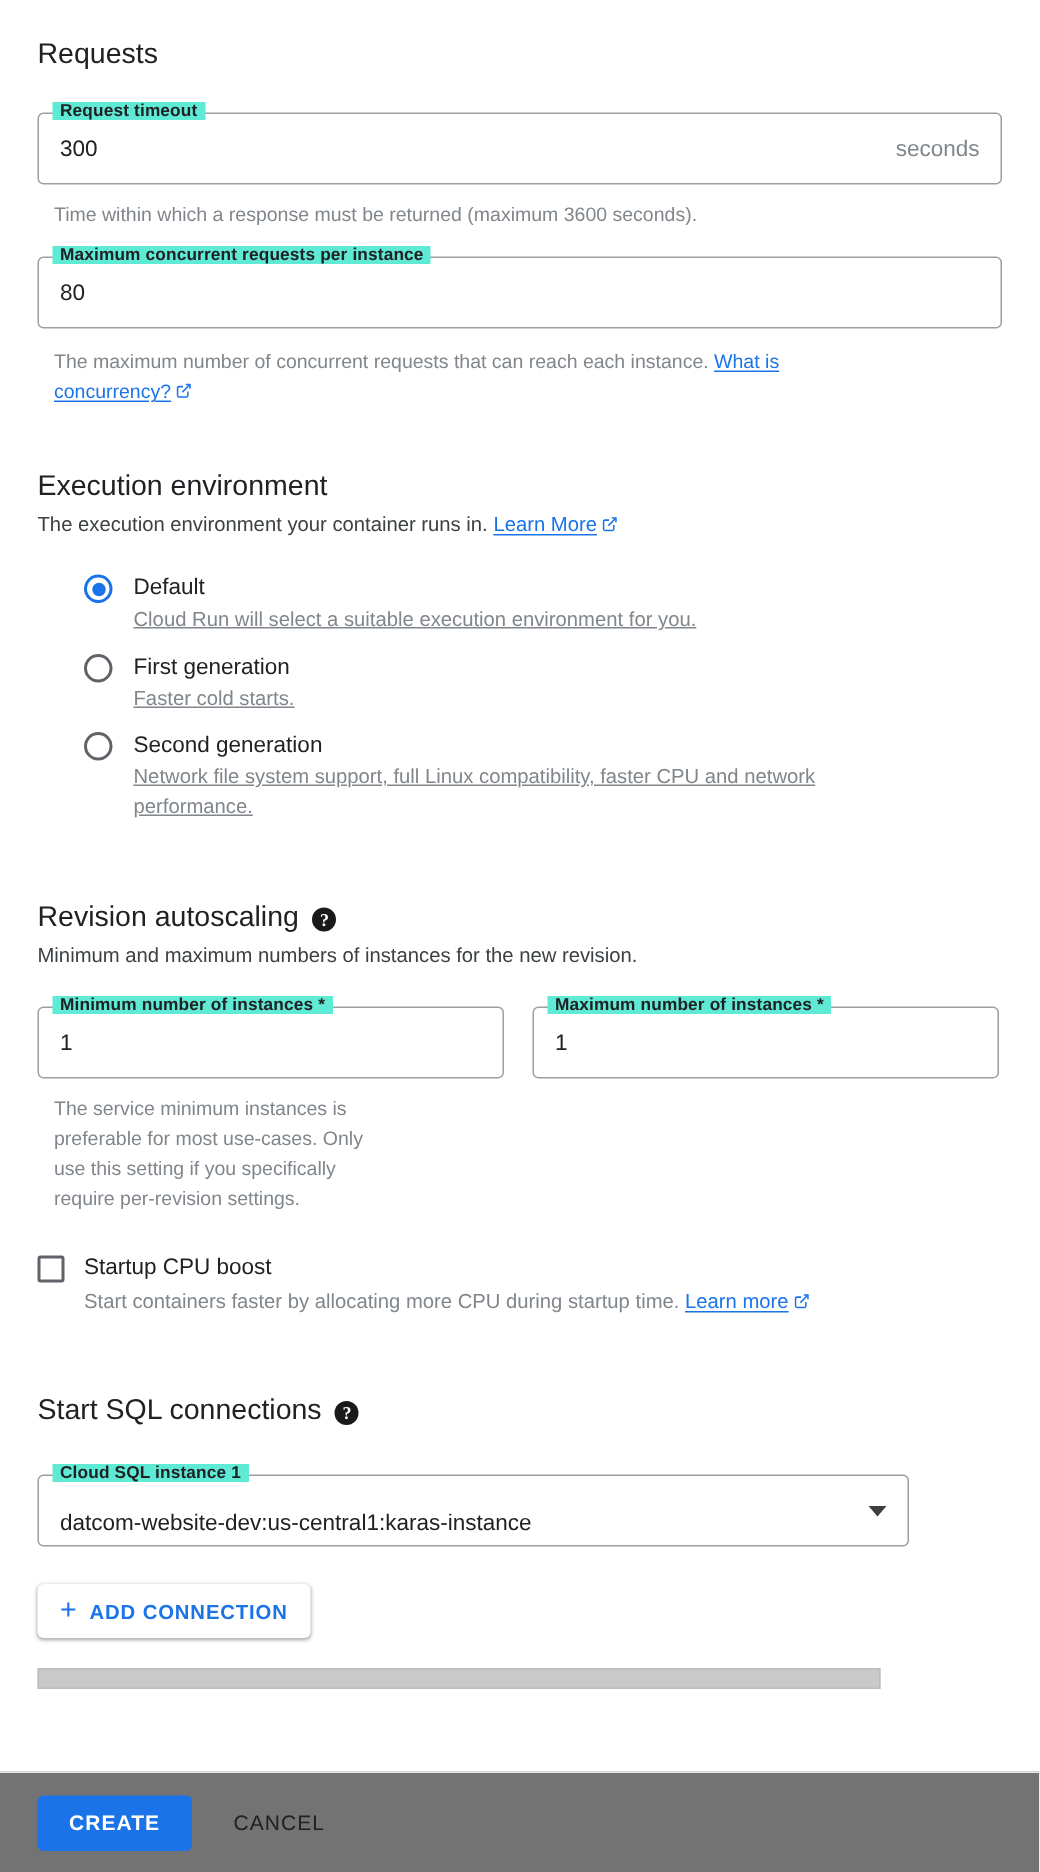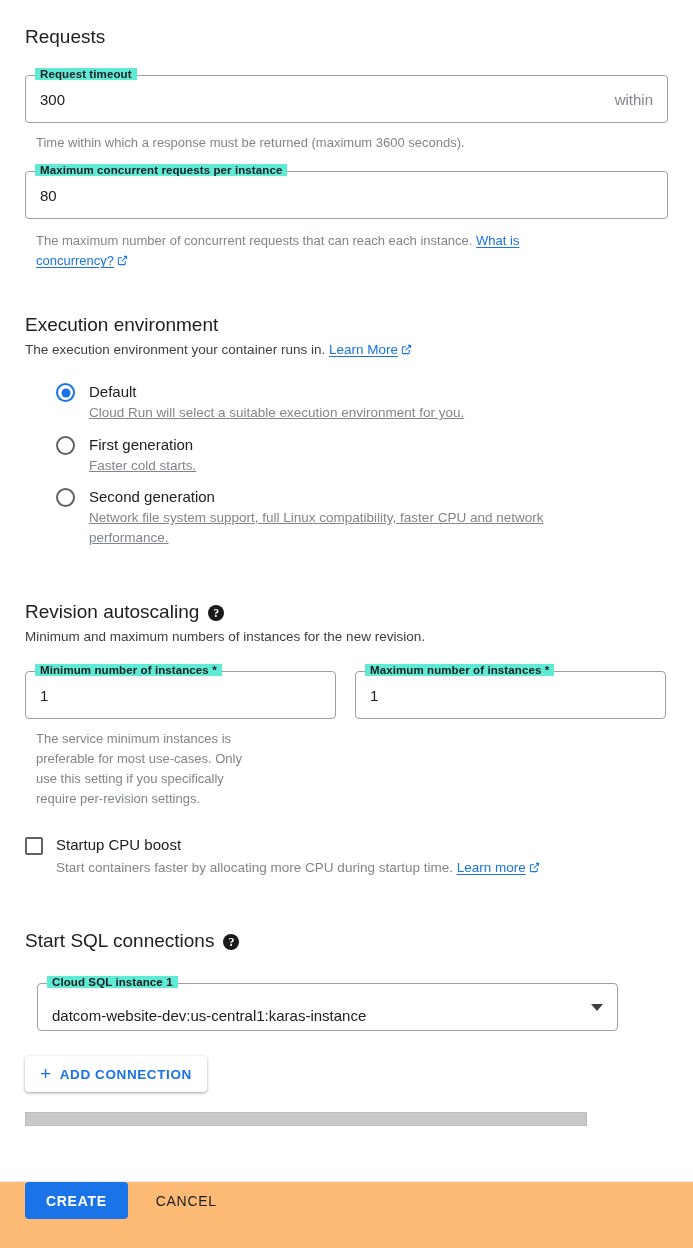--- a/index.html
+++ b/index.html
@@ -274,7 +274,7 @@
     <div class="field" style="position:absolute;left:25px;top:75px;width:643px;">
       <span class="legend">Request timeout</span>
       <input class="value" type="text" value="300" style="">
-      <span class="suffix">within</span>
+      <span class="suffix">seconds</span>
     </div>
     <div class="helper" style="position:absolute;left:36px;top:126px;width:620px;">Time within which a response must be returned (maximum 3600 seconds).</div>
 

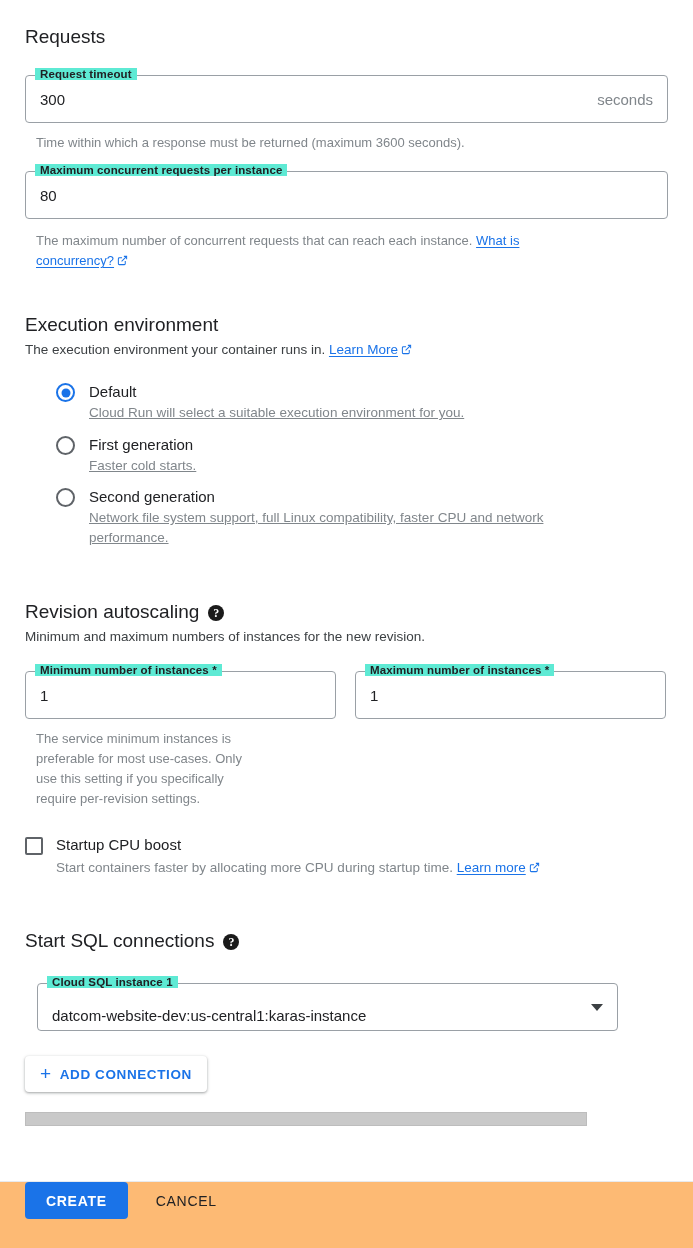--- a/index.html
+++ b/index.html
@@ -362,7 +362,7 @@
       <span class="help-icon">?</span>
     </h2>
 
-    <div class="field" style="position:absolute;left:37px;top:983px;width:581px;">
+    <div class="field" style="position:absolute;left:25px;top:983px;width:581px;">
       <span class="legend">Cloud SQL instance 1</span>
       <span class="value" style="overflow:hidden;white-space:nowrap;margin-top:16px;">datcom-website-dev:us-central1:karas-instance</span>
       <span class="select-arrow"></span>

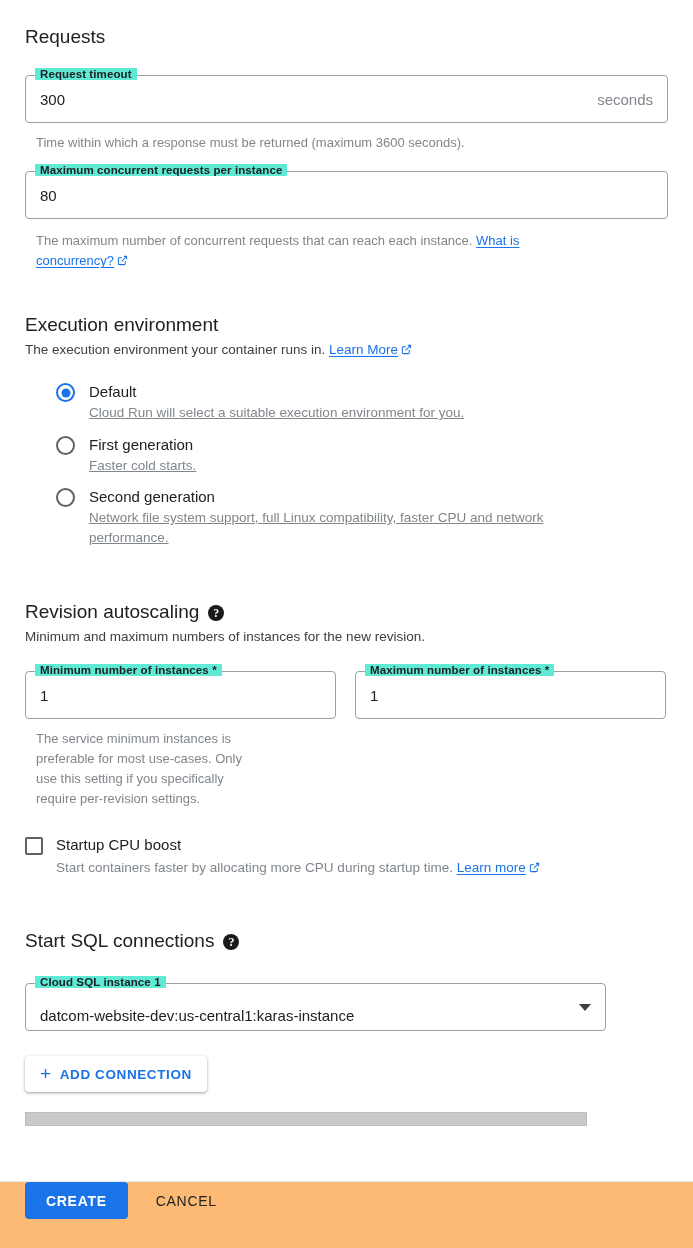--- a/index.html
+++ b/index.html
@@ -214,10 +214,10 @@
     left: 0; top: 1181px;
     width: 693px;
     height: 67px;
-    background: #fdba74;
+    background: #737373;
     border-top: 1px solid #e8eaed;
     display: flex;
-    align-items: flex-start;
+    align-items: center;
     padding-left: 25px;
     gap: 14px;
   }

